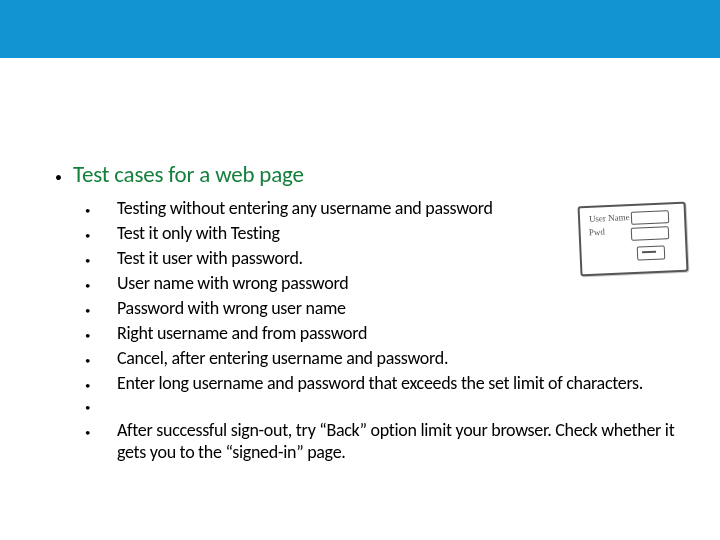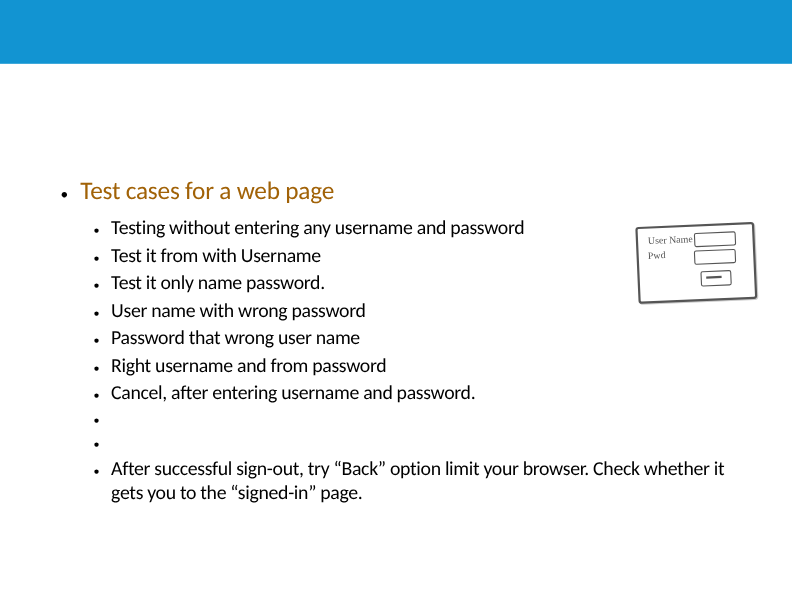--- a/index.html
+++ b/index.html
@@ -43,7 +43,7 @@
   }
   .main-text {
     font-size: 23px;
-    color: #a16207;
+    color: #15803d;
     letter-spacing: -0.2px;
   }
   .sub-list {

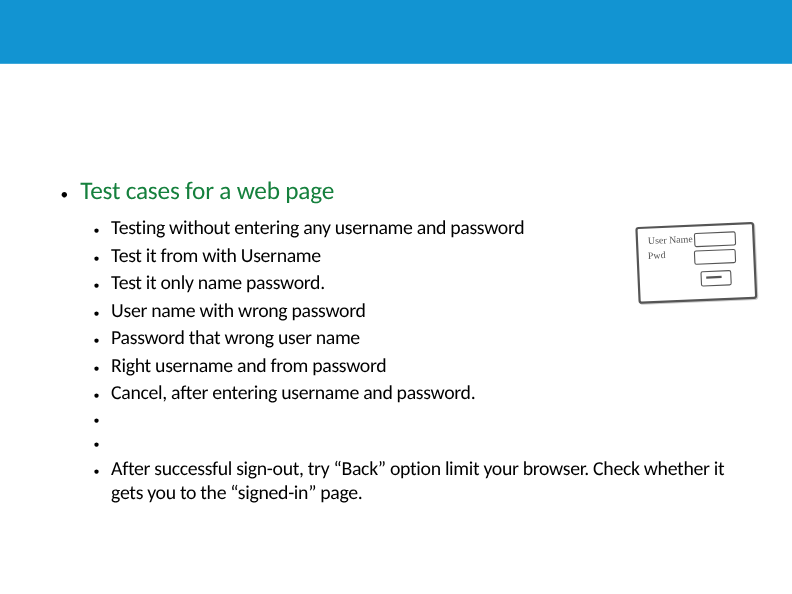--- a/index.html
+++ b/index.html
@@ -67,6 +67,7 @@
   }
   .sub-text {
     flex: 1;
+    margin-left: 16px;
   }
   .sketch {
     position: absolute;

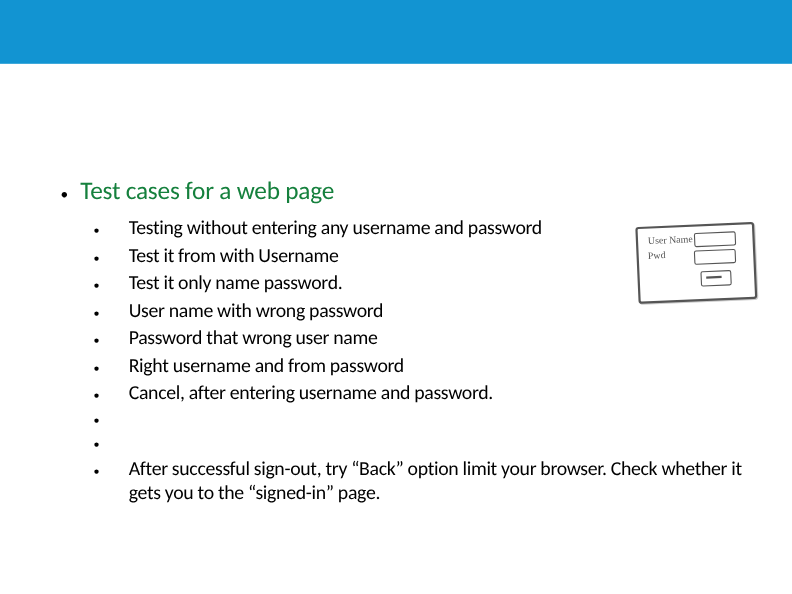--- a/index.html
+++ b/index.html
@@ -128,7 +128,7 @@
         </li>
       <li>
           <span class="sub-bullet">•</span>
-          <span class="sub-text">Test it from with Username</span>
+          <span class="sub-text">Test it only with Testing</span>
         </li>
       <li>
           <span class="sub-bullet">•</span>

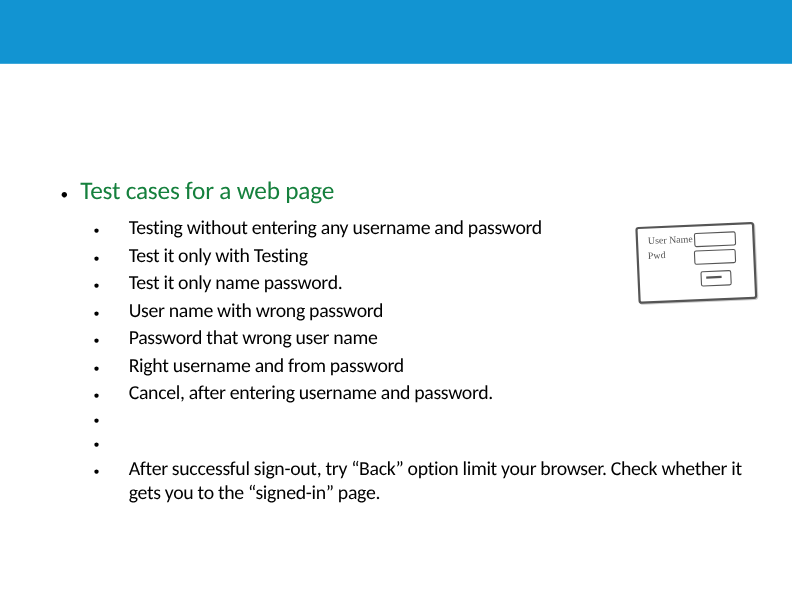--- a/index.html
+++ b/index.html
@@ -132,7 +132,7 @@
         </li>
       <li>
           <span class="sub-bullet">•</span>
-          <span class="sub-text">Test it only name password.</span>
+          <span class="sub-text">Test it user with password.</span>
         </li>
       <li>
           <span class="sub-bullet">•</span>

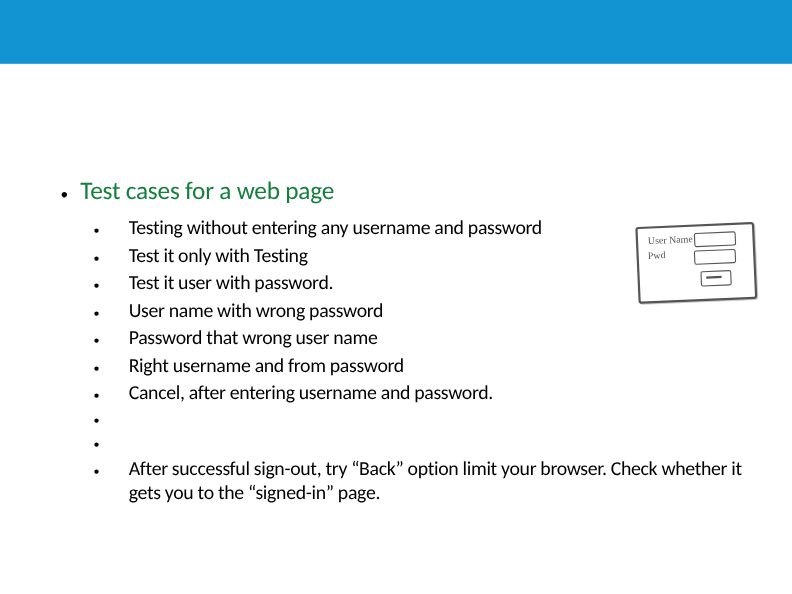--- a/index.html
+++ b/index.html
@@ -140,7 +140,7 @@
         </li>
       <li>
           <span class="sub-bullet">•</span>
-          <span class="sub-text">Password that wrong user name</span>
+          <span class="sub-text">Password with wrong user name</span>
         </li>
       <li>
           <span class="sub-bullet">•</span>

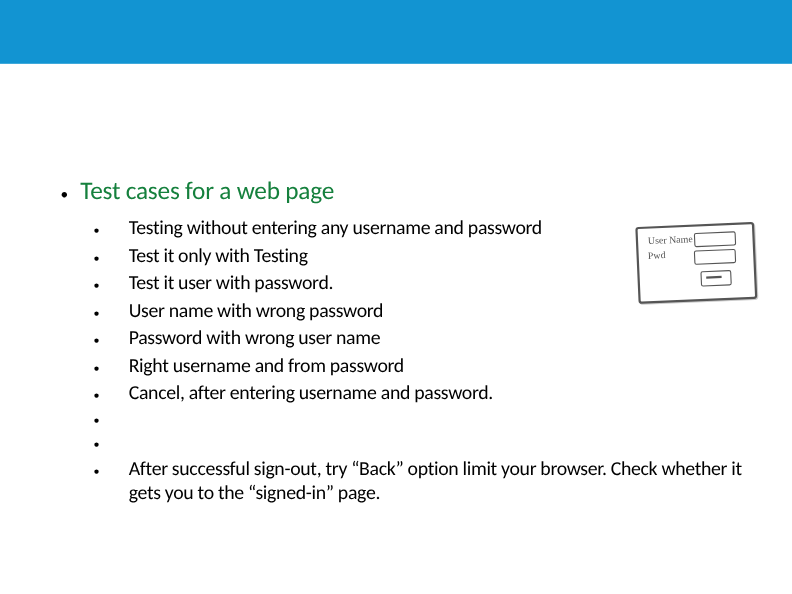--- a/index.html
+++ b/index.html
@@ -152,6 +152,7 @@
         </li>
       <li>
           <span class="sub-bullet">•</span>
+          <span class="sub-text">Enter long username and password that exceeds the set limit of characters.</span>
         </li>
       <li>
           <span class="sub-bullet">•</span>

